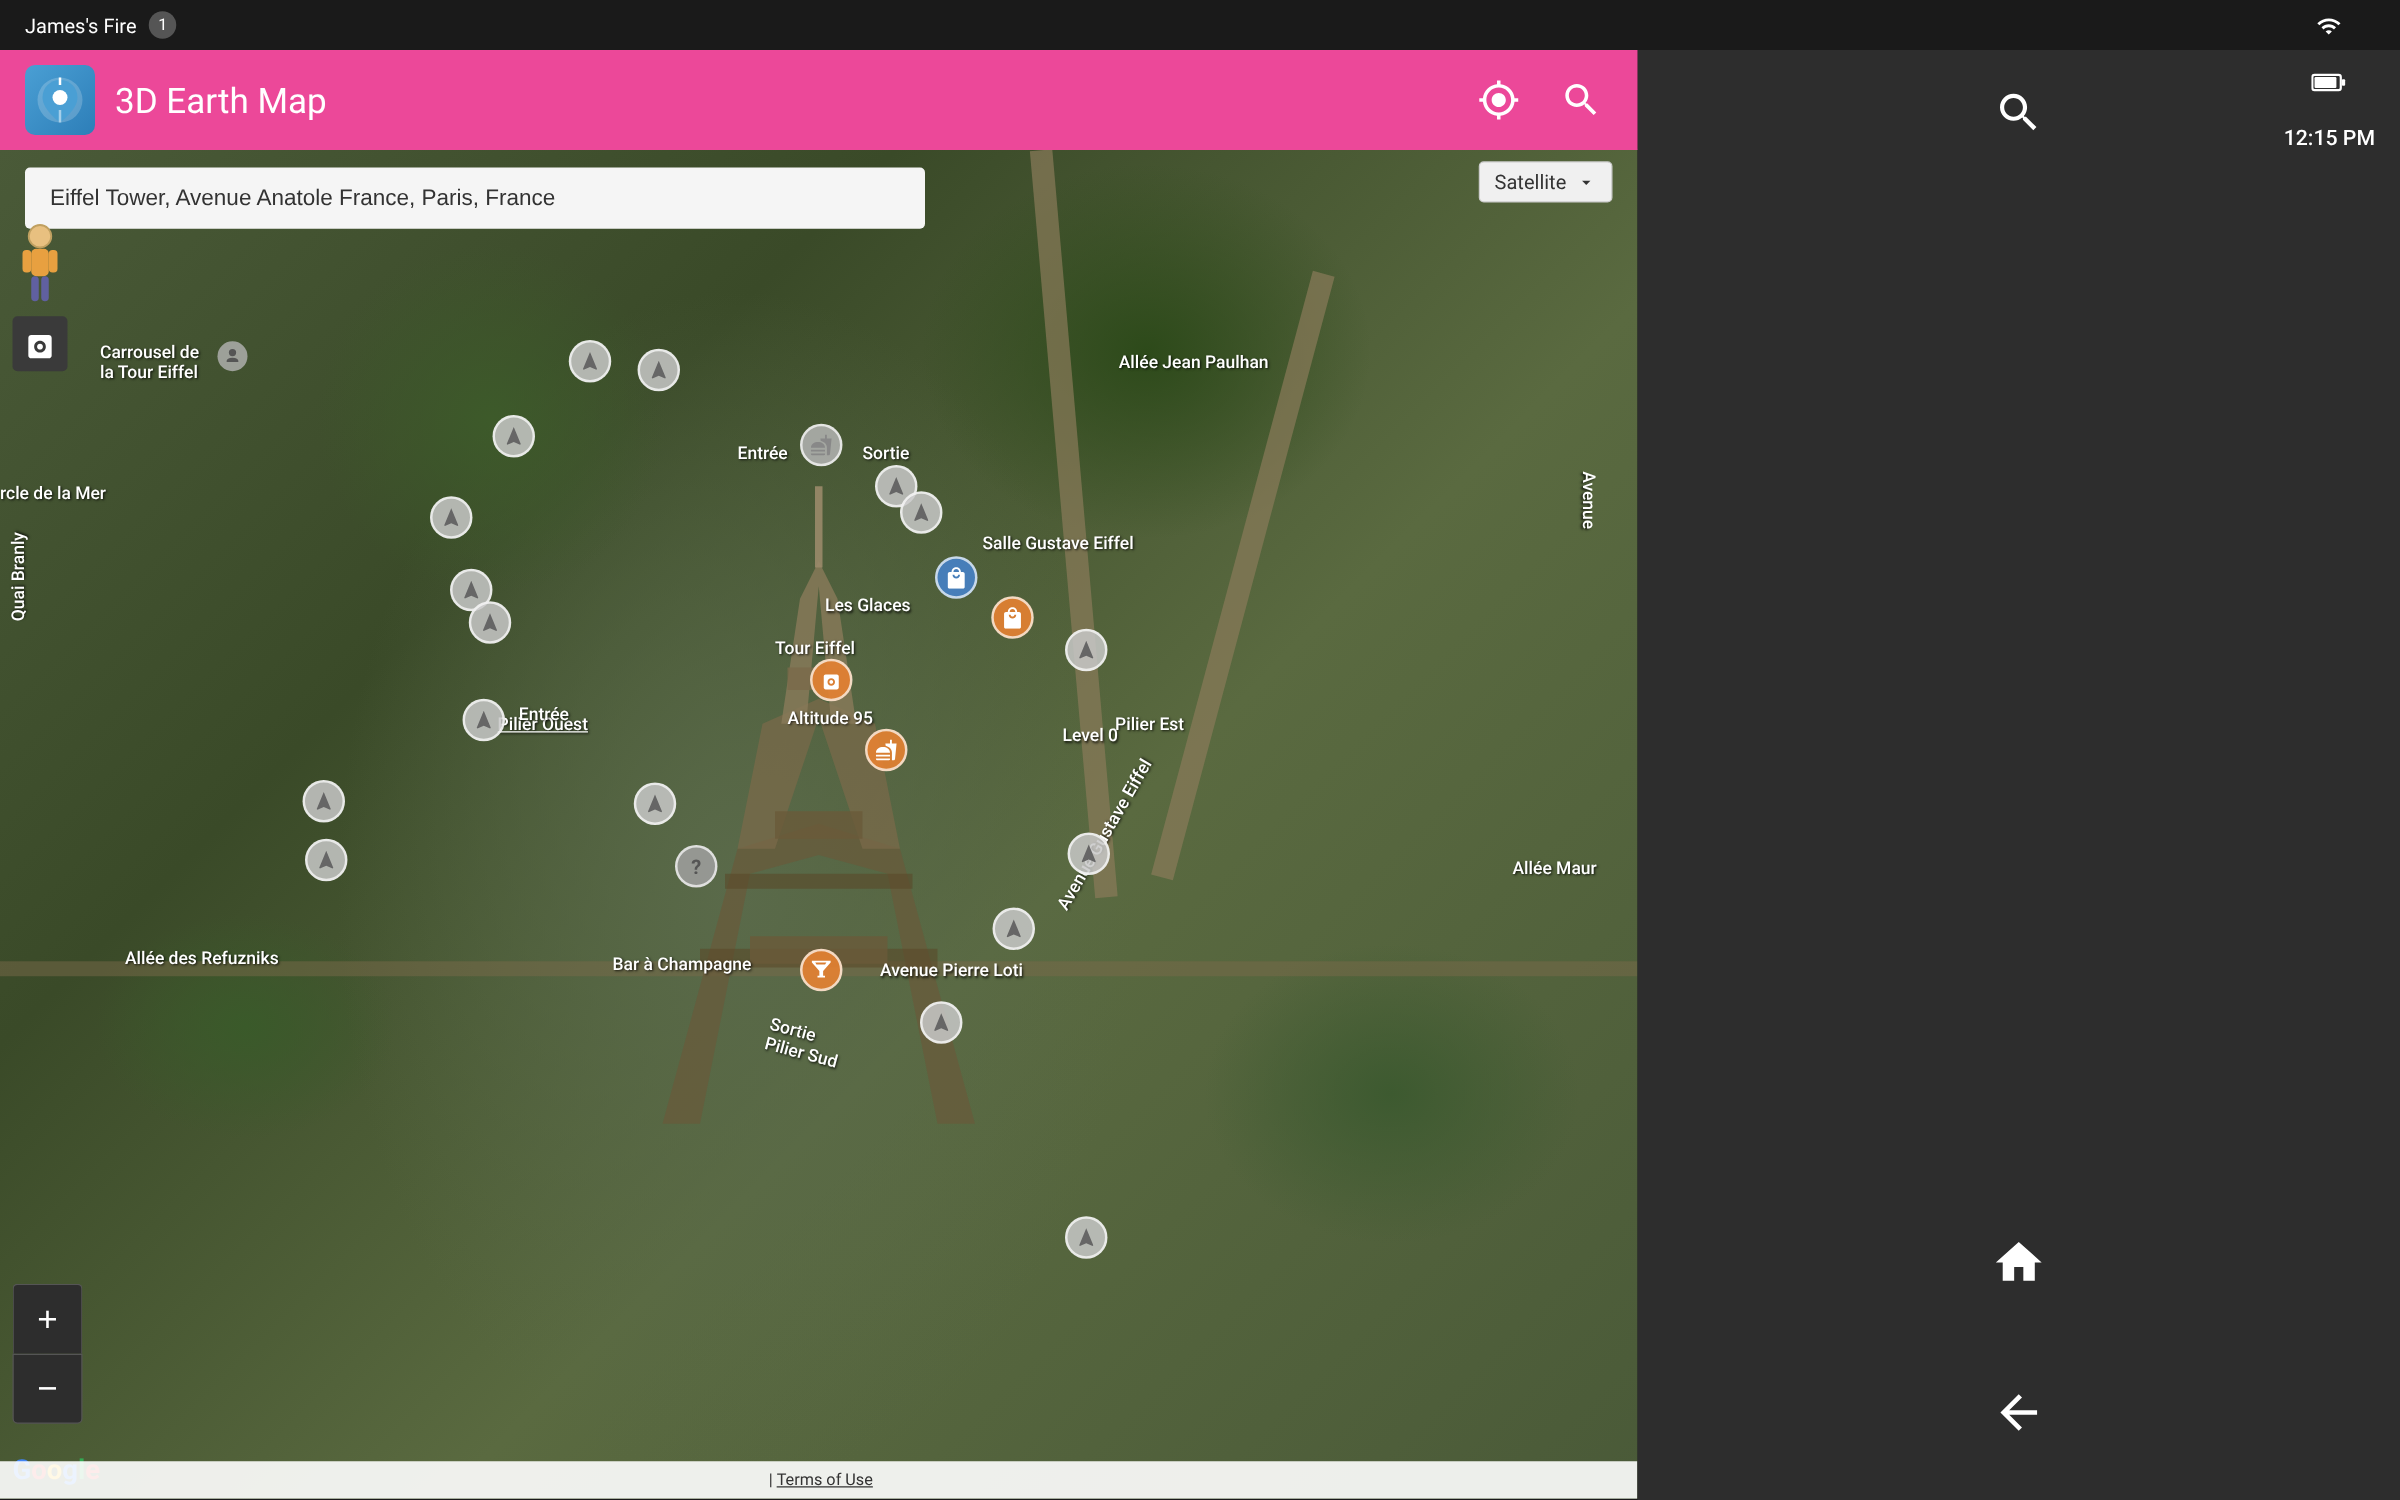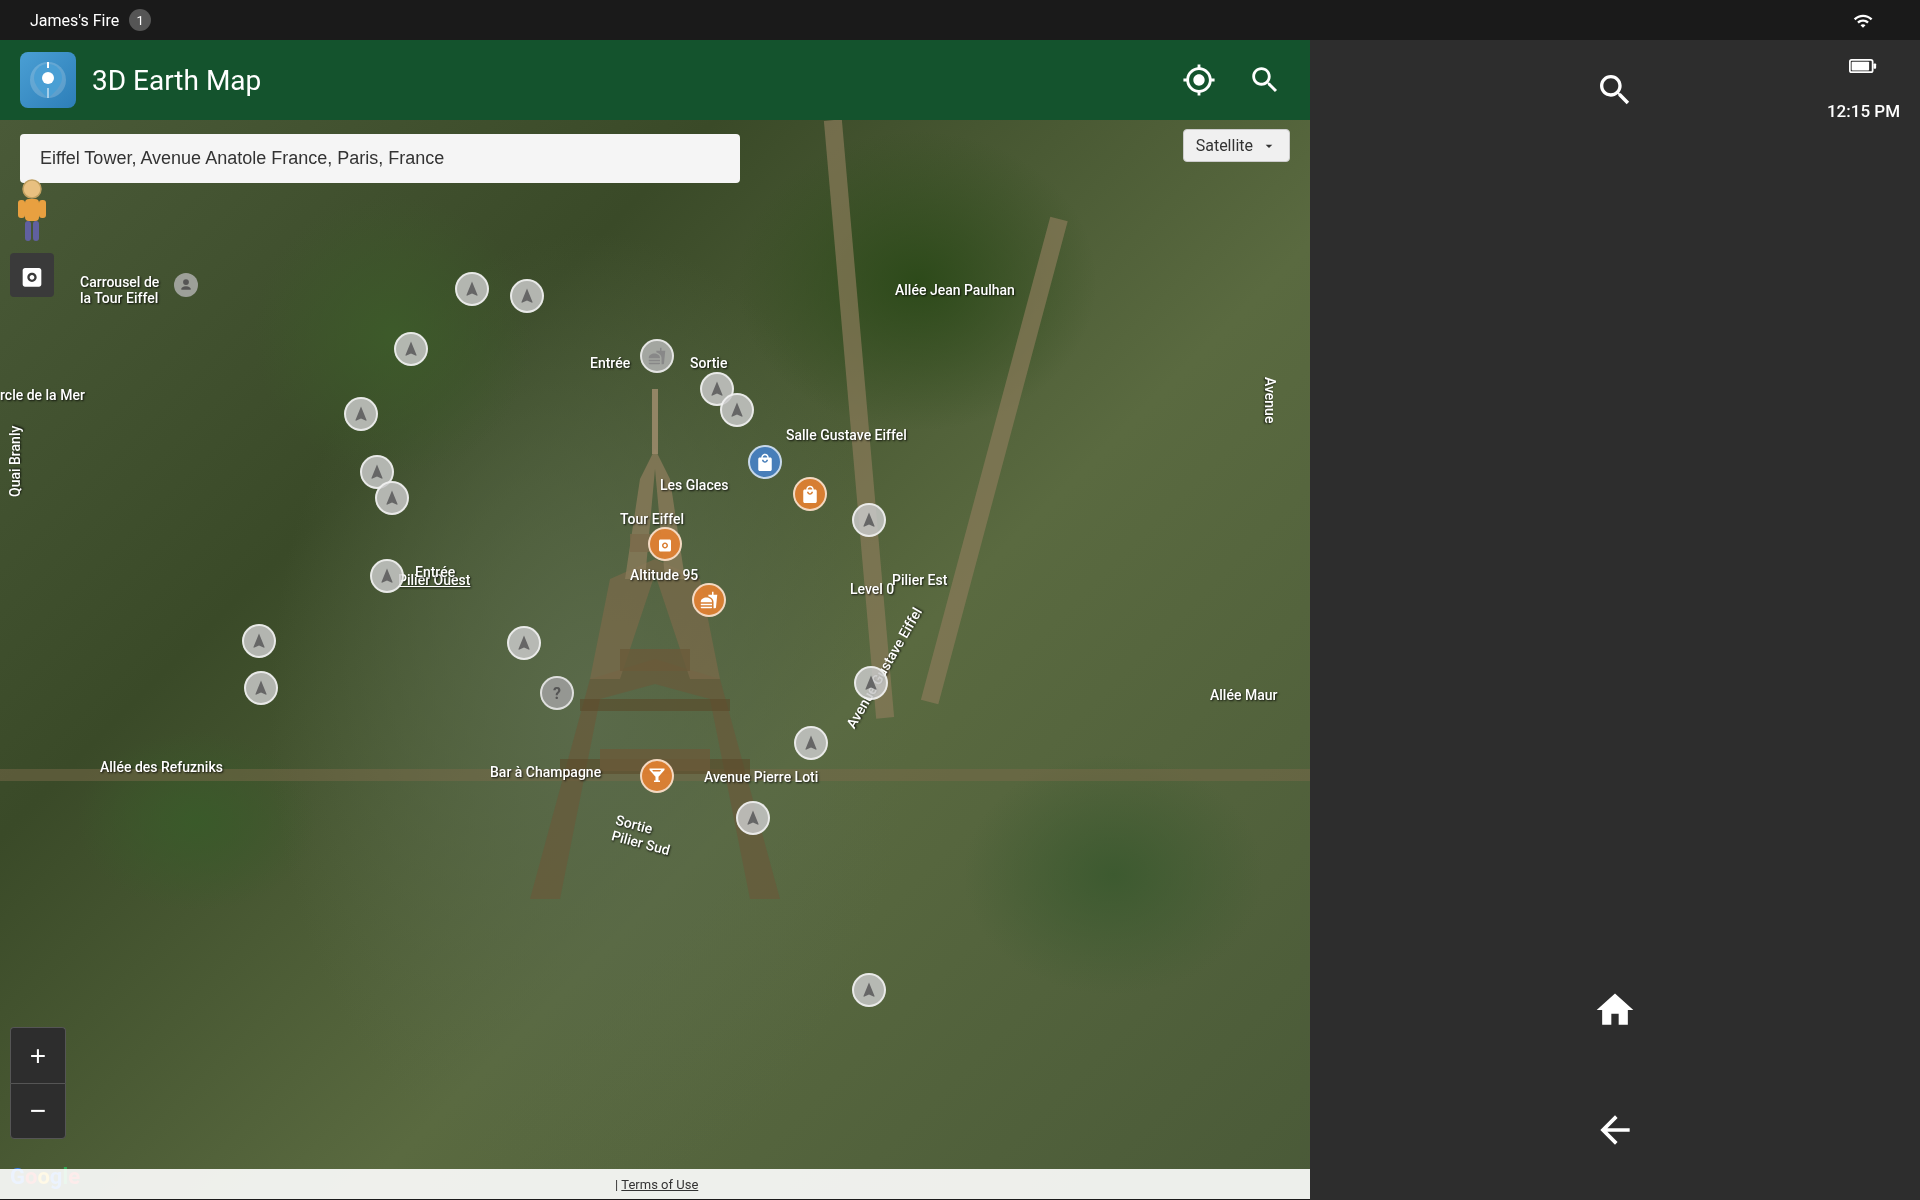--- a/index.html
+++ b/index.html
@@ -11,7 +11,7 @@
       background: #1a1a1a; display: flex; align-items: center; justify-content: space-between;
       padding: 0 20px; z-index: 100; color: white; font-size: 16px;
     }
-    #status-bar-left { display: flex; align-items: center; gap: 10px; margin-left: 10px; }
+    #status-bar-left { display: flex; align-items: center; gap: 10px; }
     #status-bar-right { display: flex; align-items: center; gap: 26px; flex-direction: column; }
 
     

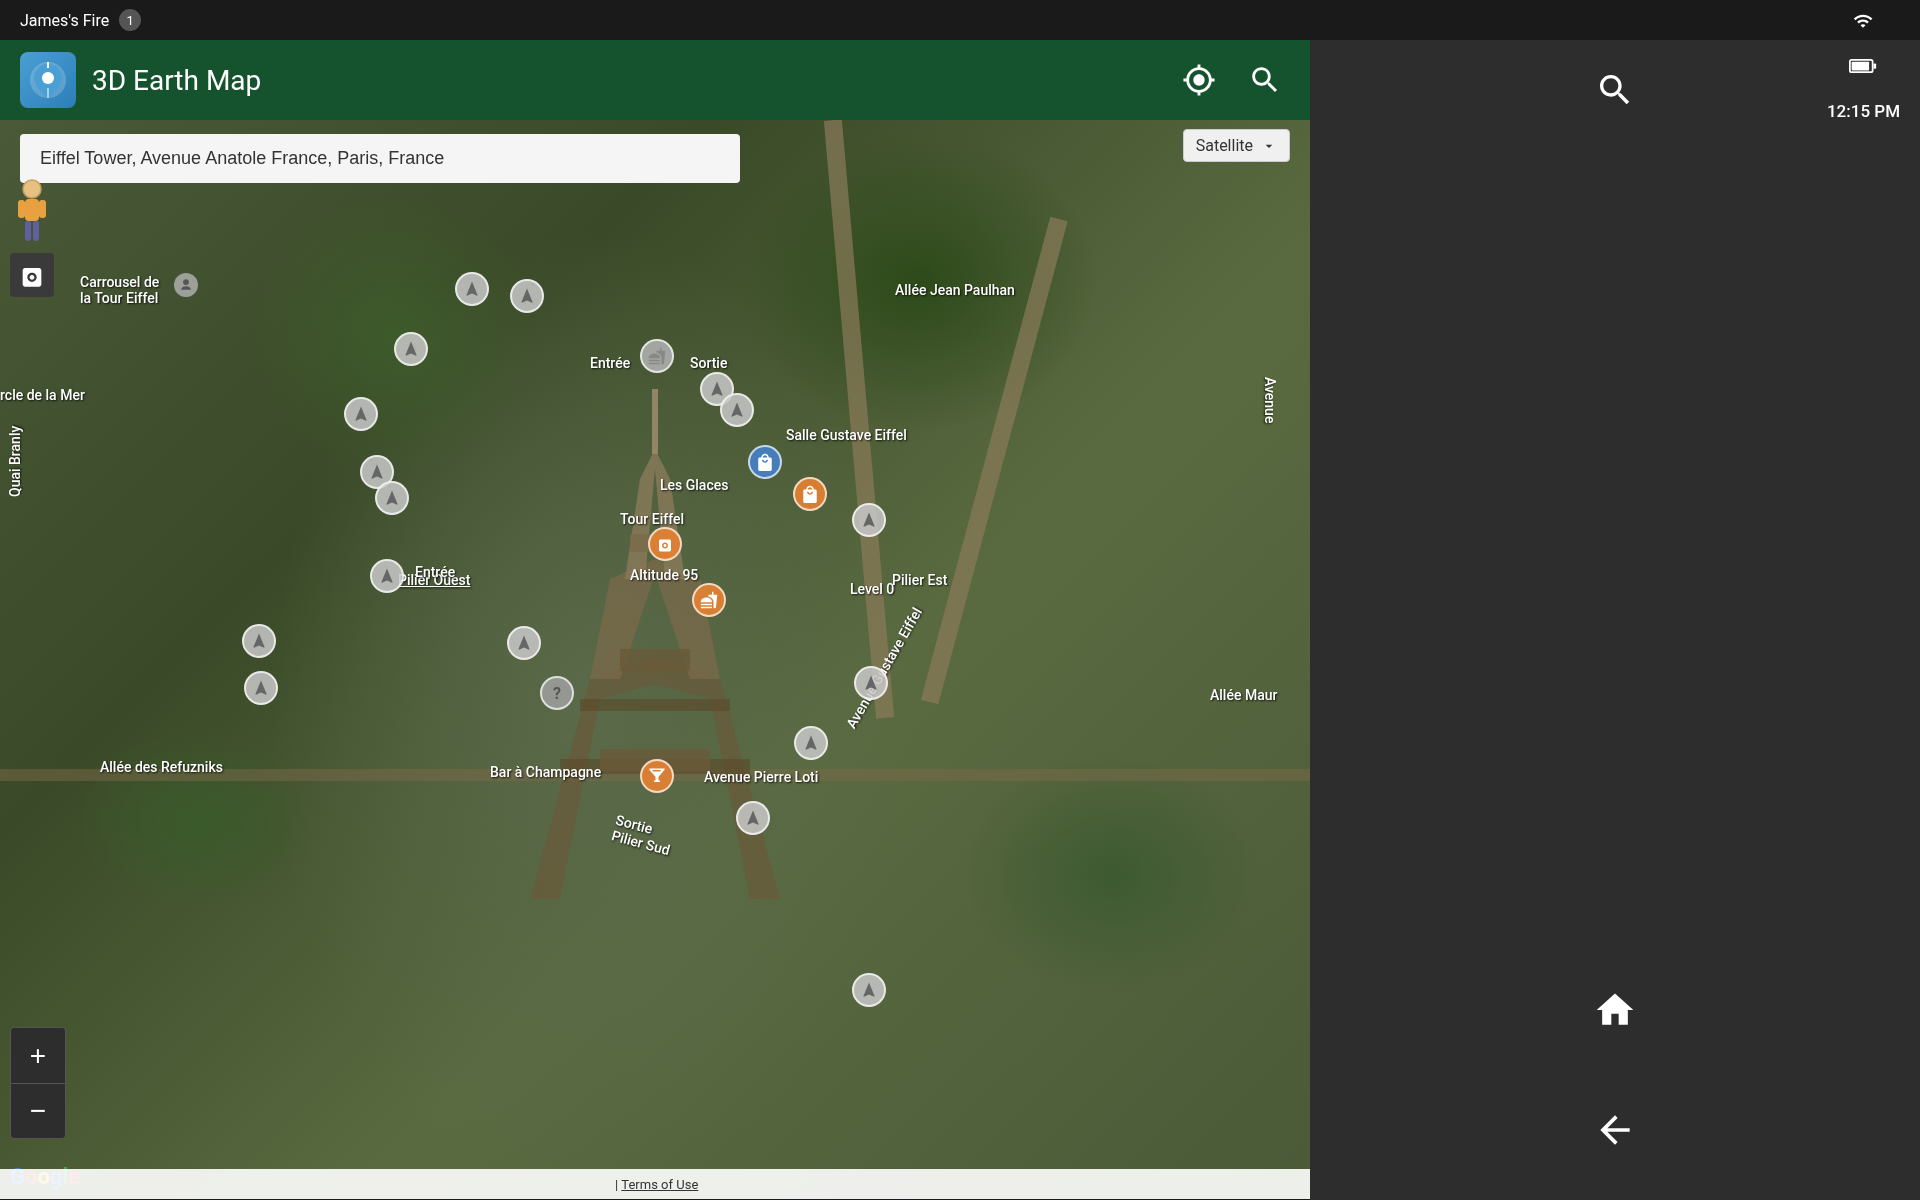--- a/index.html
+++ b/index.html
@@ -17,7 +17,7 @@
     
     #app-header {
       position: absolute; top: 40px; left: 0; width: 1310px; height: 80px;
-      background: #14532d; display: flex; align-items: center; padding: 0 20px;
+      background: #ec4899; display: flex; align-items: center; padding: 0 20px;
       gap: 16px; z-index: 100;
     }
     #app-logo {

